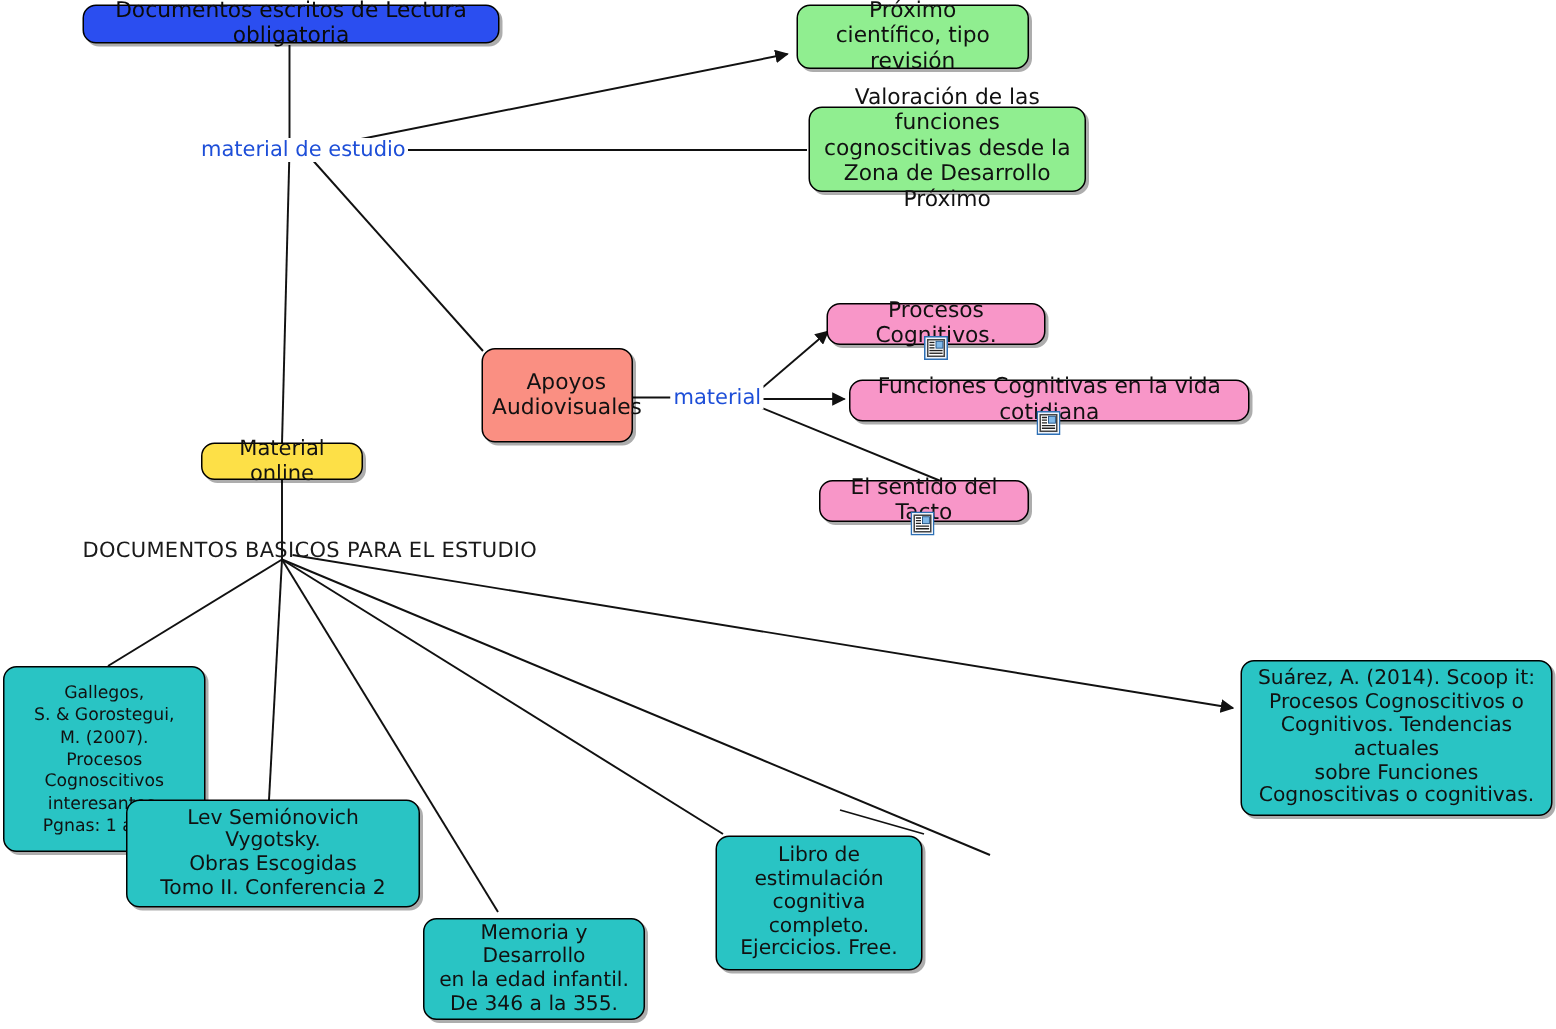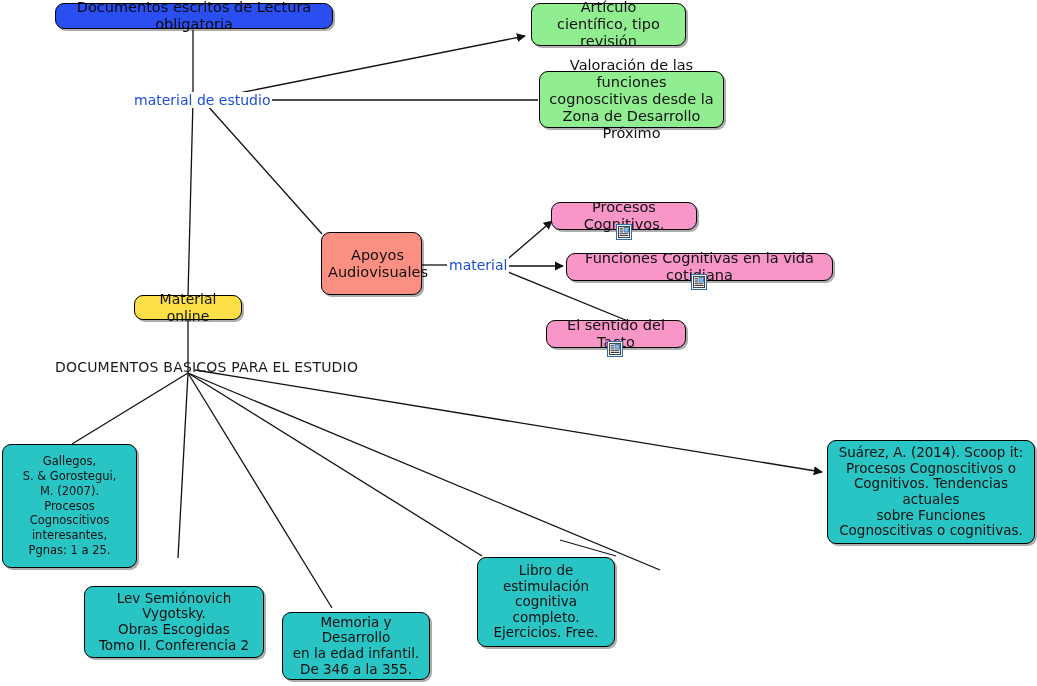--- a/index.html
+++ b/index.html
@@ -88,7 +88,7 @@
   </div>
 
   <div class="node n-green" style="left:531px;top:3px;width:155px;height:43px;">
-    <span>Artículo
+    <span>Próximo
 científico, tipo revisión</span>
   </div>
 

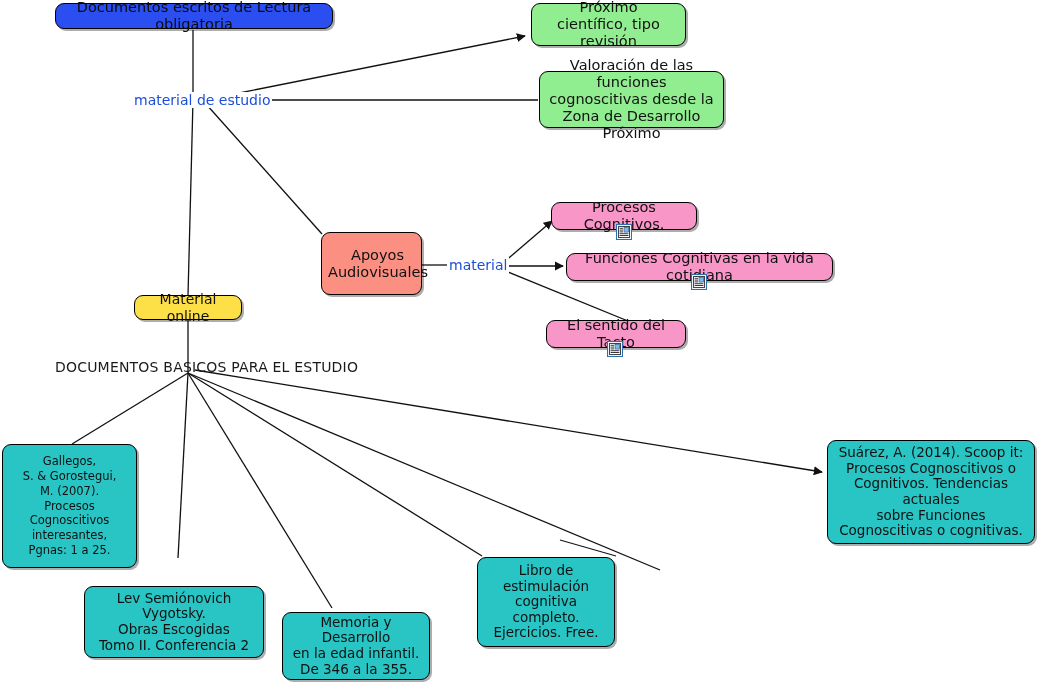--- a/index.html
+++ b/index.html
@@ -164,7 +164,7 @@
 Pgnas: 1 a 25.</span>
   </div>
 
-  <div class="node n-teal" style="left:84px;top:586px;width:180px;height:72px;">
+  <div class="node n-teal" style="left:84px;top:533px;width:196px;height:72px;">
     <span>Lev Semiónovich Vygotsky.
 Obras Escogidas
 Tomo II. Conferencia 2</span>

